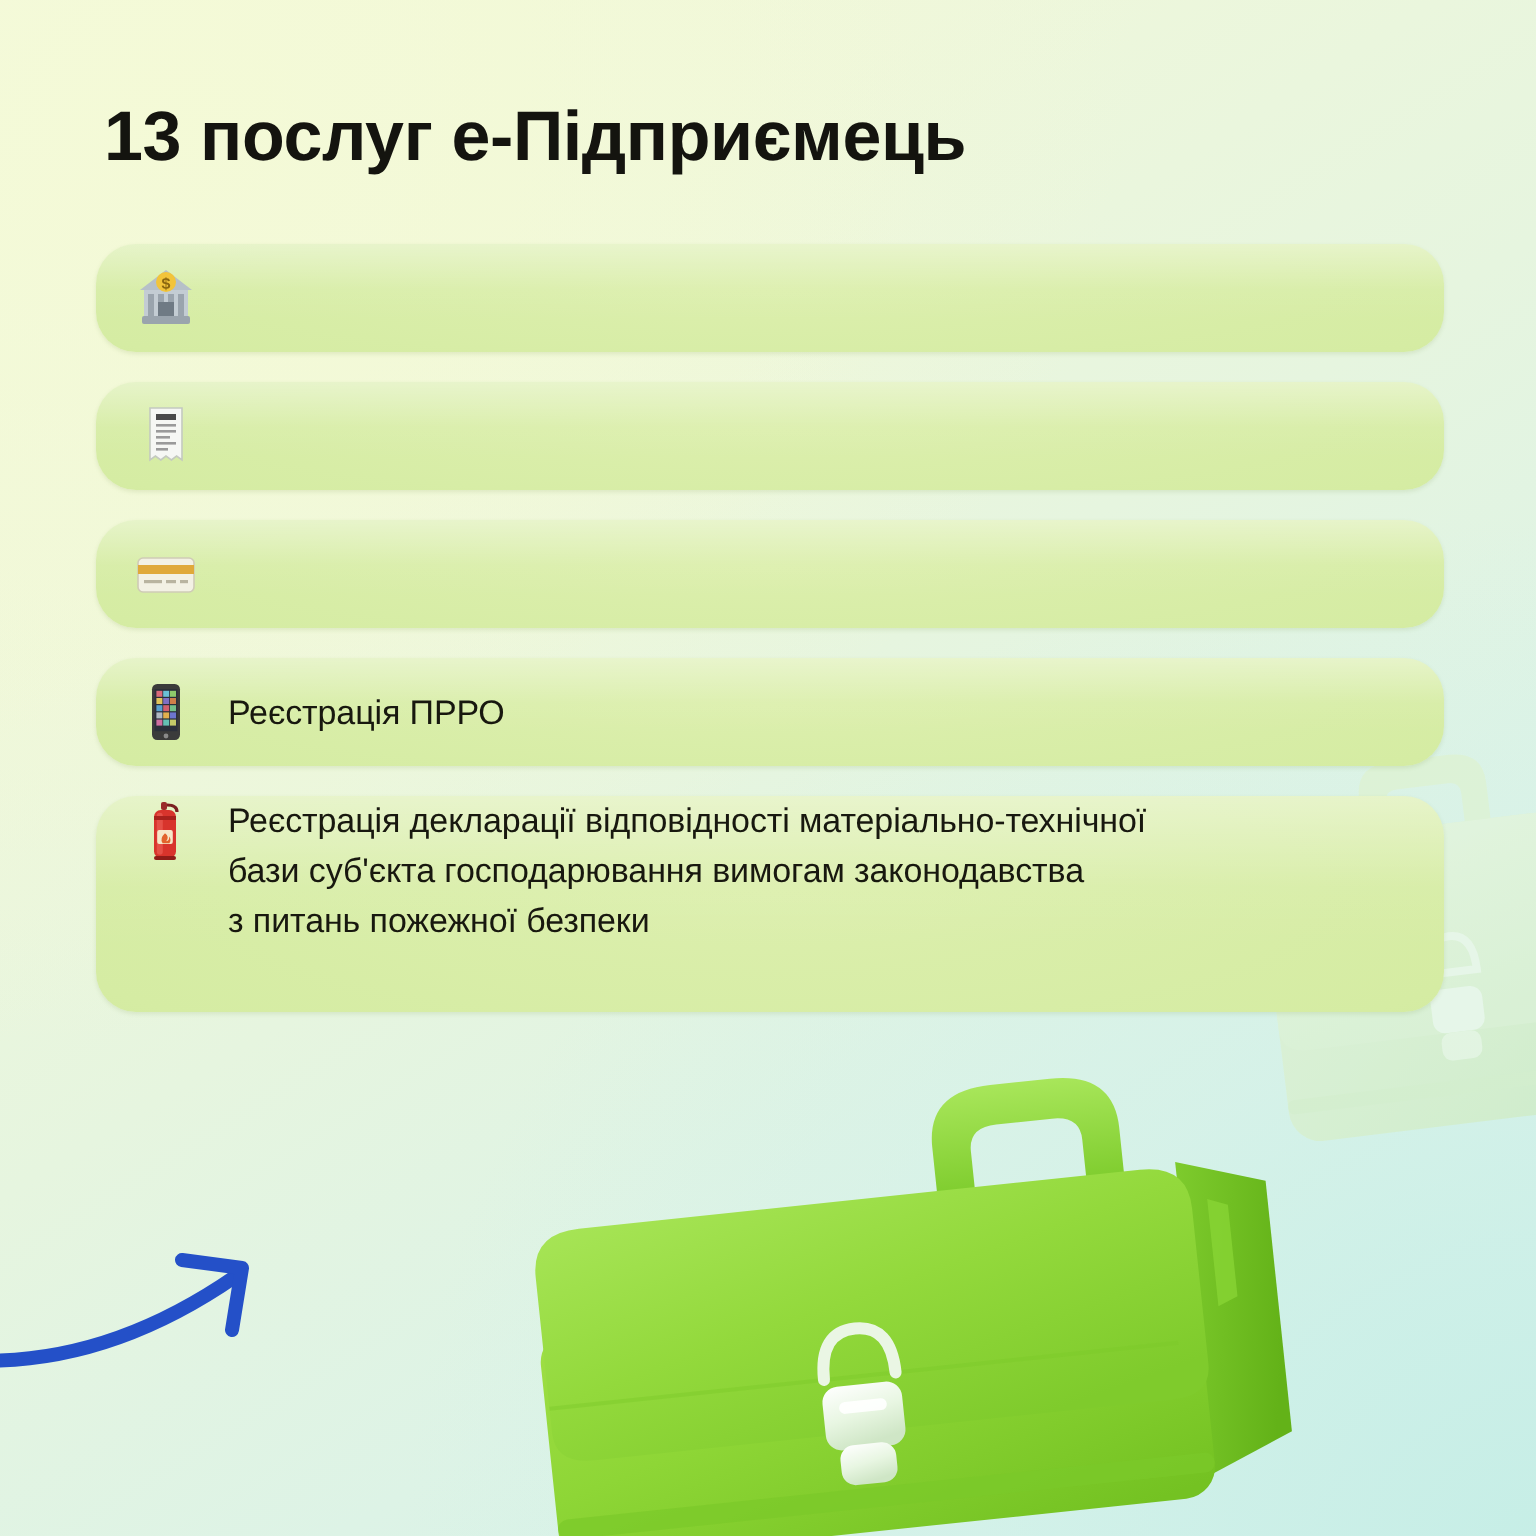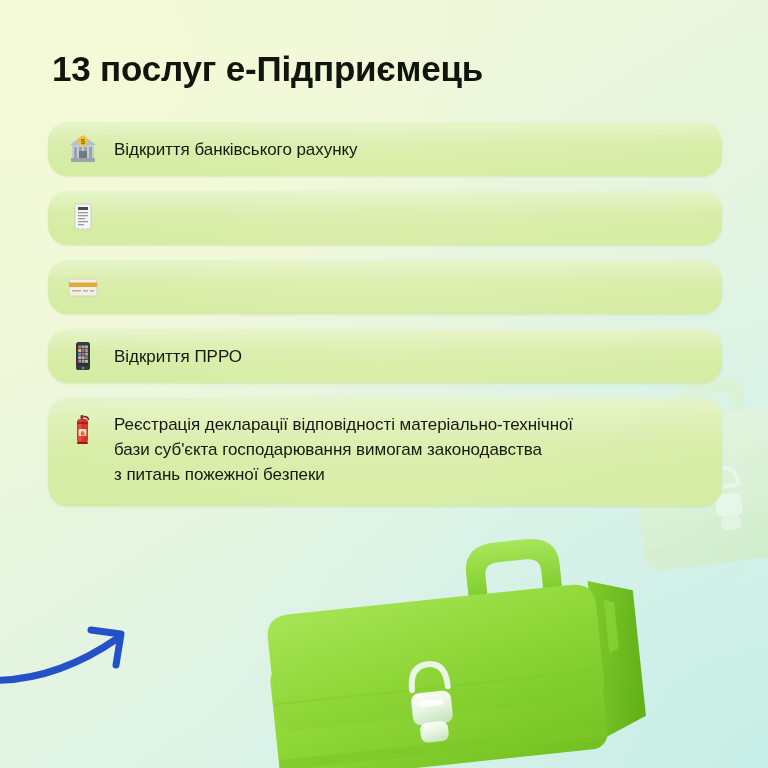--- a/index.html
+++ b/index.html
@@ -240,7 +240,6 @@
             <text x="17" y="12.4" font-family="'Liberation Sans',sans-serif" font-size="8" font-weight="bold" fill="#8a6610" text-anchor="middle">$</text>
           </svg>
         </span>
-        <span class="card-label">Відкриття банківського рахунку</span>
       </div>
 
       <div class="card h-one">

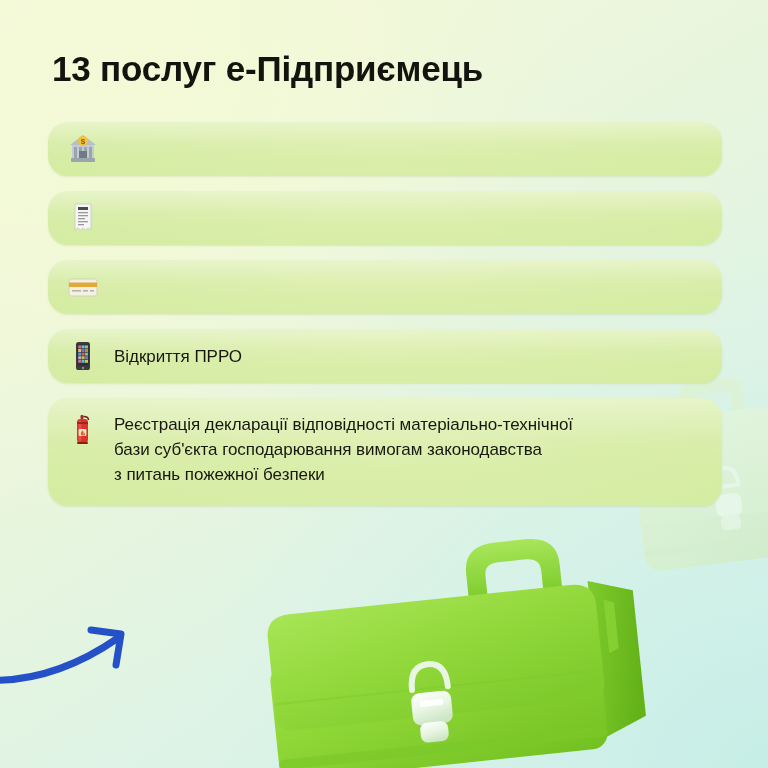--- a/index.html
+++ b/index.html
@@ -291,7 +291,7 @@
             <circle cx="17" cy="29" r="1.2" fill="#8a8a8a"></circle>
           </svg>
         </span>
-        <span class="card-label">Відкриття ПРРО</span>
+        <span class="card-label">Реєстрація ПРРО</span>
       </div>
 
       <div class="card h-tall">

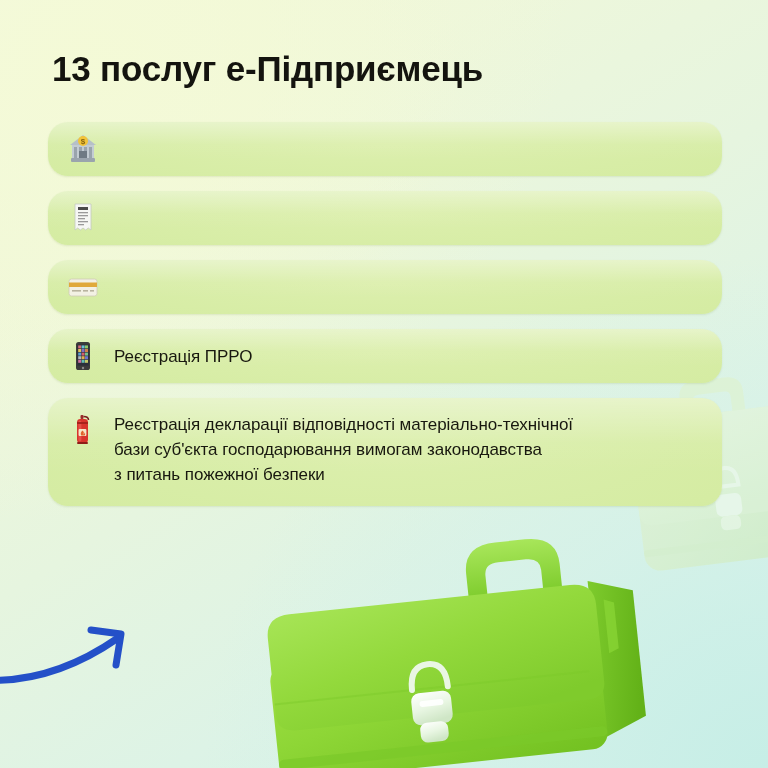--- a/index.html
+++ b/index.html
@@ -107,7 +107,7 @@
     overflow: hidden;
   }
   .card.h-one  { height: 54px; }
-  .card.h-tall { height: 108px; align-items: flex-start; padding-top: 14px; }
+  .card.h-tall { height: 108px; align-items: flex-start; }
 
   .card-icon {
     flex: 0 0 auto;

